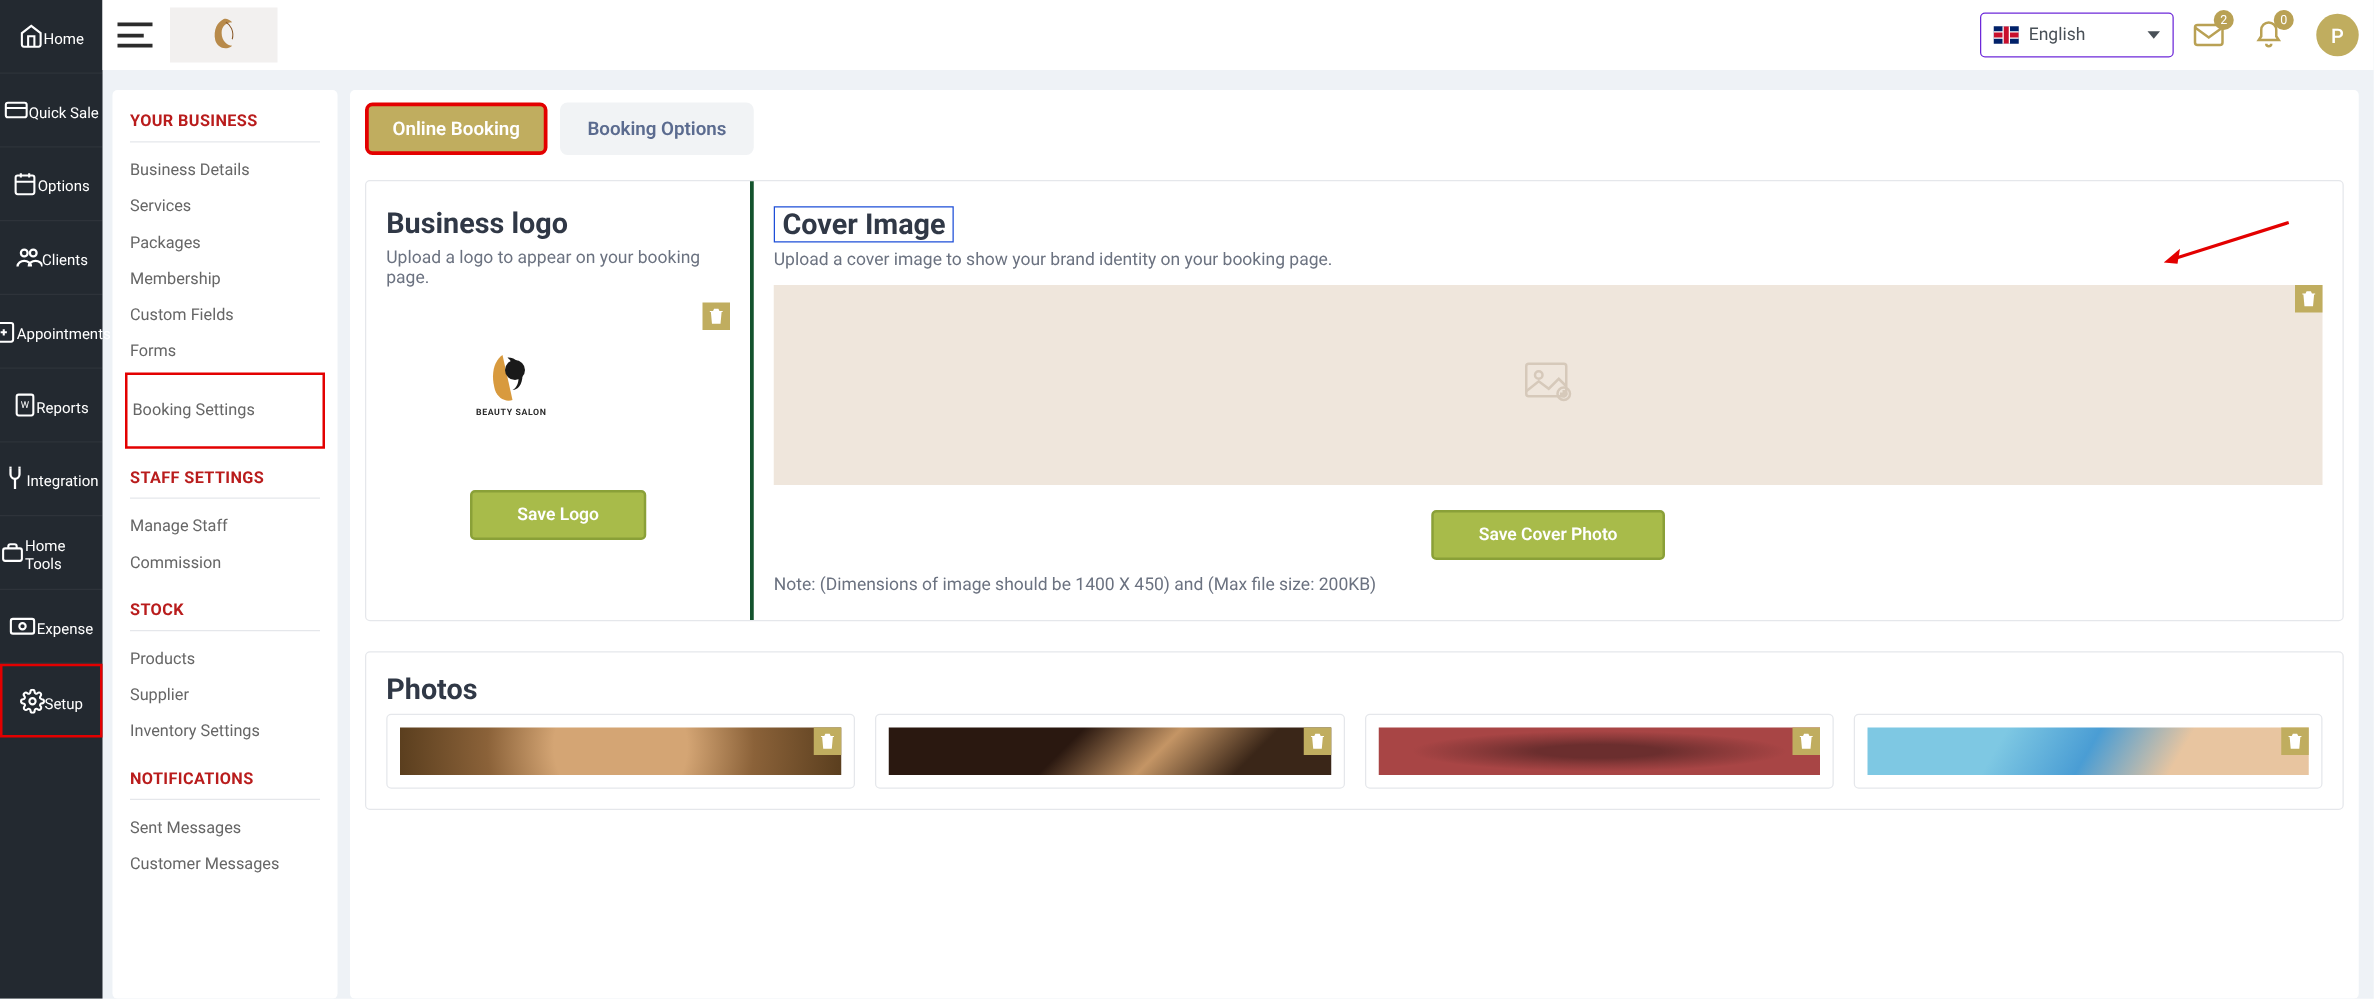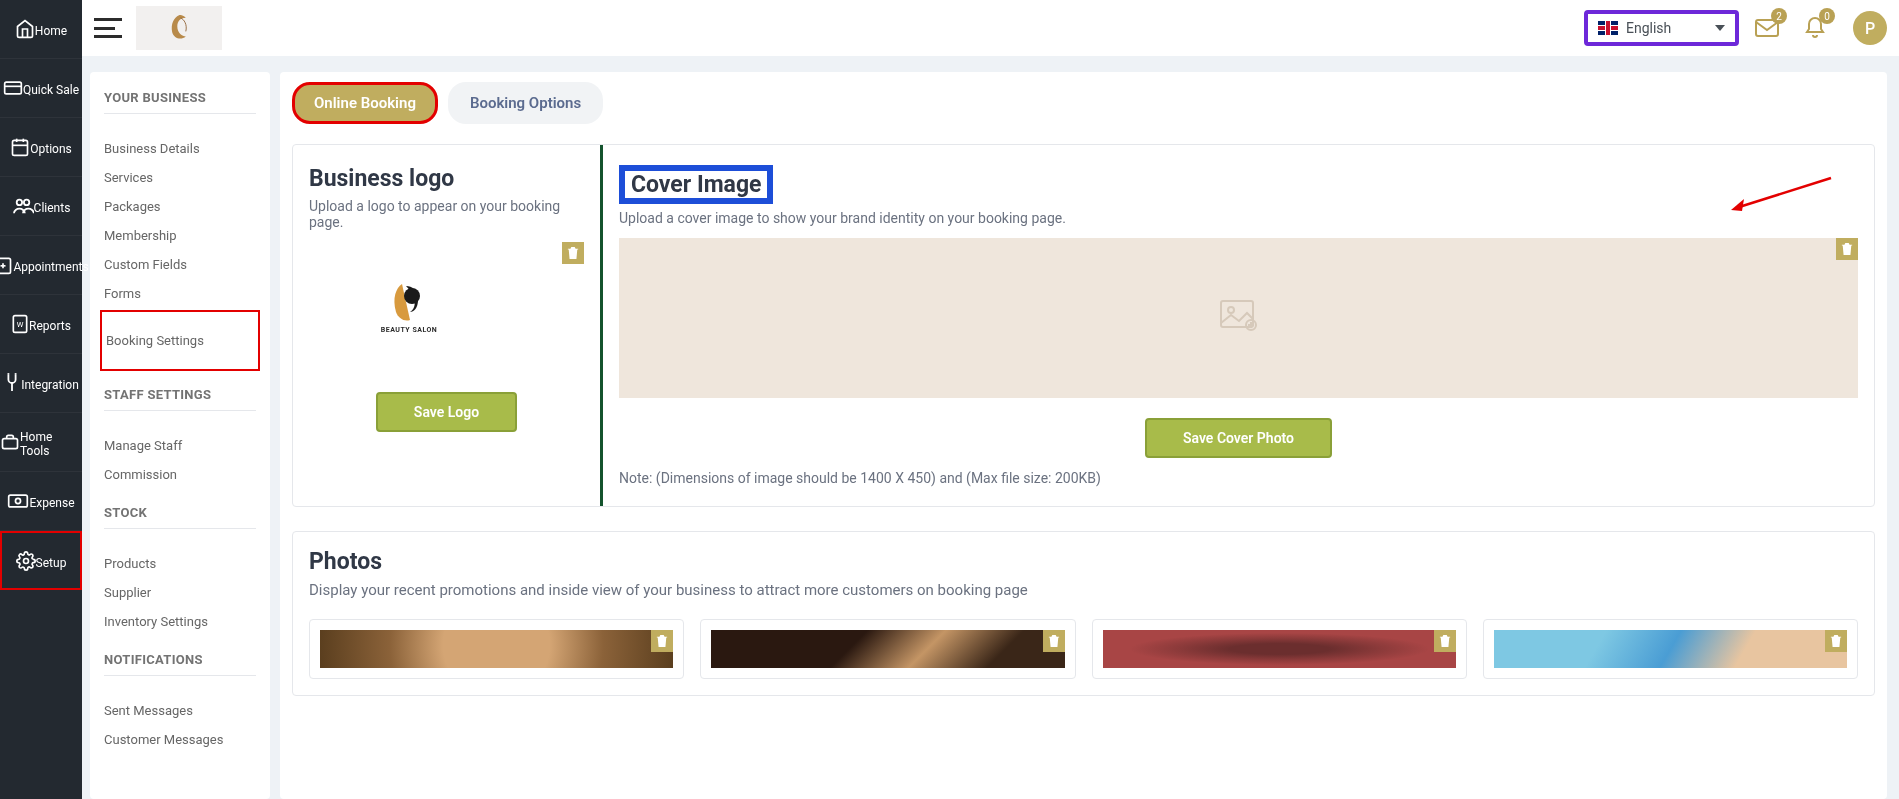--- a/index.html
+++ b/index.html
@@ -91,7 +91,7 @@
     .lang-select {
       display: flex;
       align-items: center;
-      border: 4px solid #6d28d9;
+      border: 1px solid #6d28d9;
       border-radius: 4px;
       height: 36px;
       padding: 0 10px;

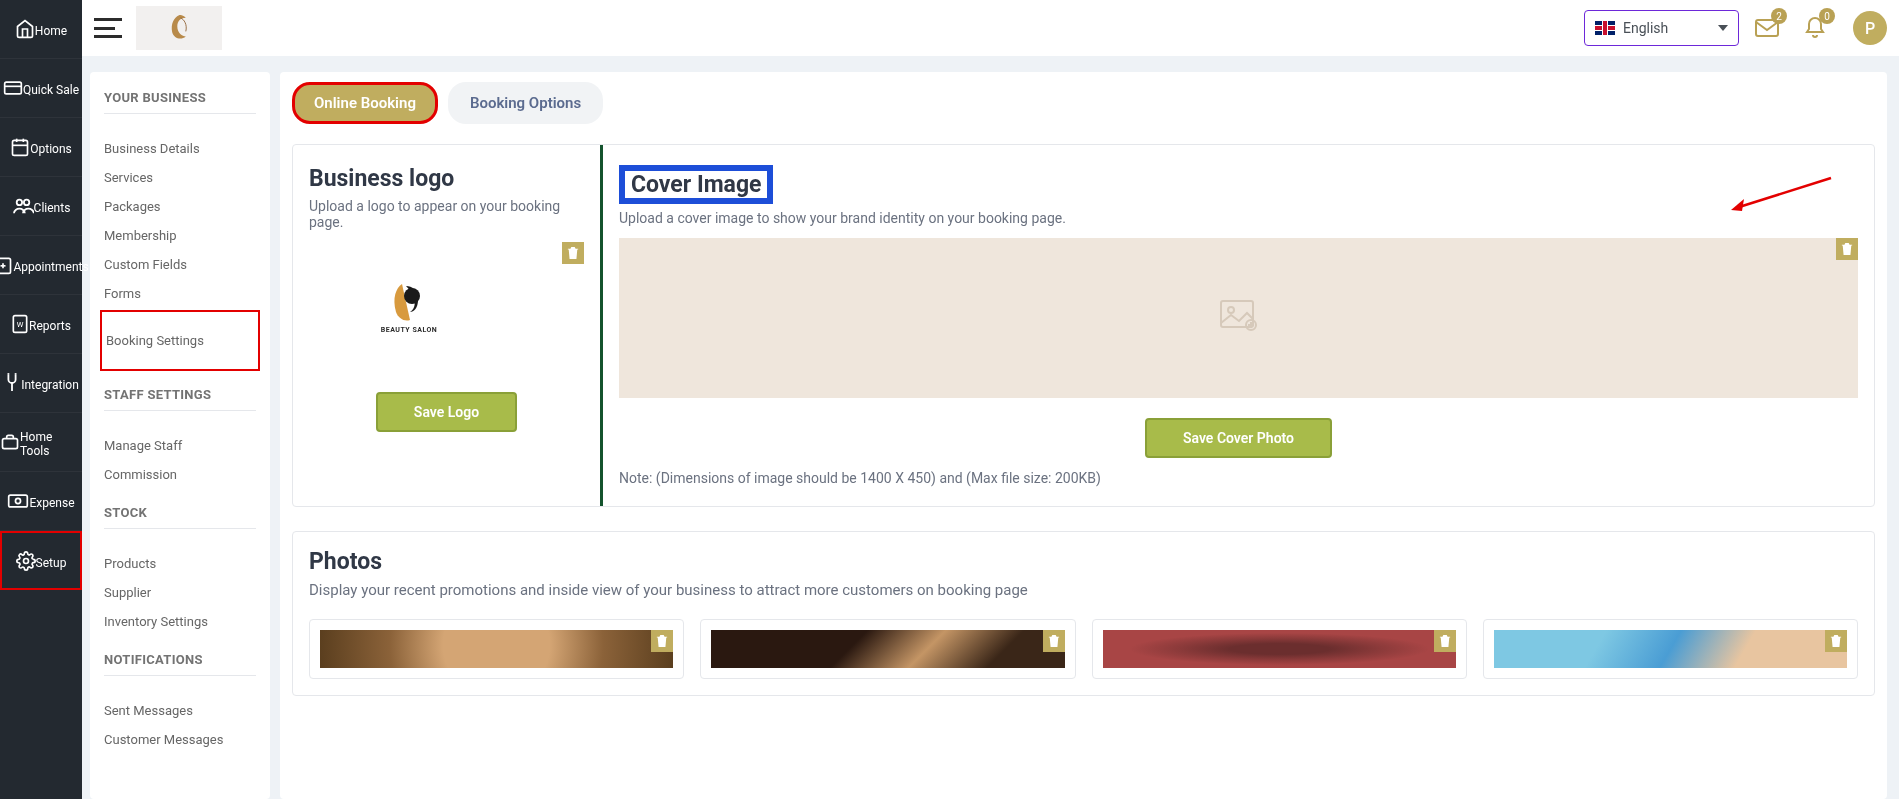--- a/index.html
+++ b/index.html
@@ -177,11 +177,11 @@
     .settings-heading {
       font-size: 13px;
       font-weight: 700;
-      color: #737373;
+      color: #b91c1c;
       letter-spacing: 0.3px;
       border-bottom: 1px solid #e5e7eb;
       padding-bottom: 8px;
-      margin-bottom: 20px;
+      margin-bottom: 8px;
       margin-top: 16px;
     }
     .settings-heading:first-child { margin-top: 0; }

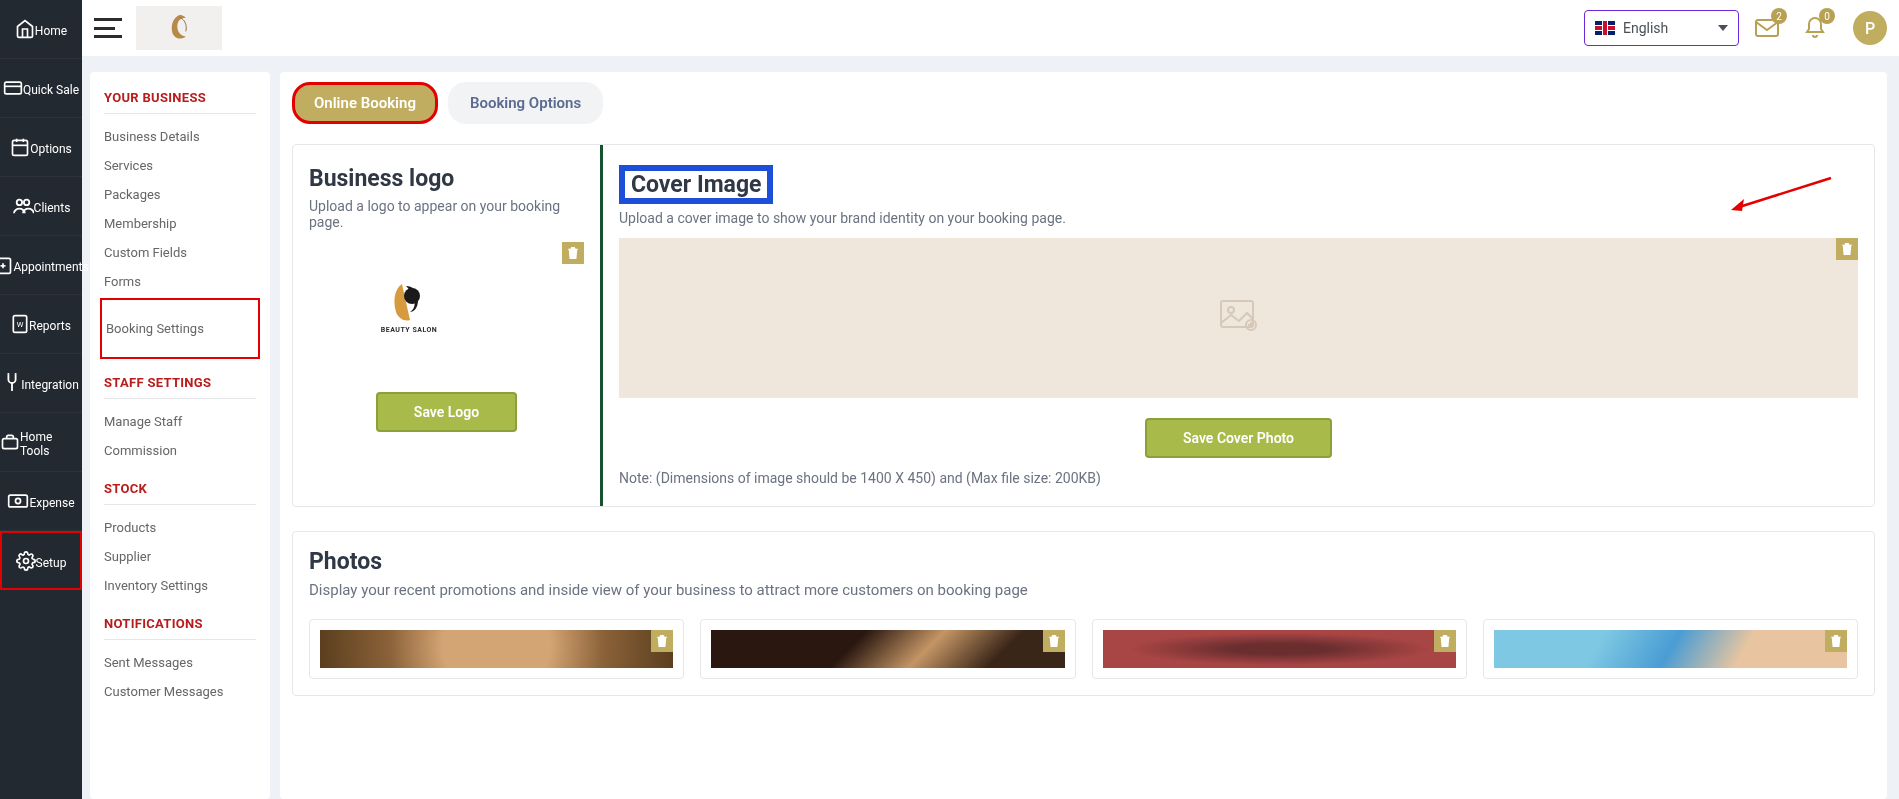--- a/index.html
+++ b/index.html
@@ -213,7 +213,7 @@
     }
     .tab {
       padding: 12px 22px;
-      border-radius: 18px;
+      border-radius: 6px;
       font-size: 15px;
       font-weight: 600;
       cursor: pointer;

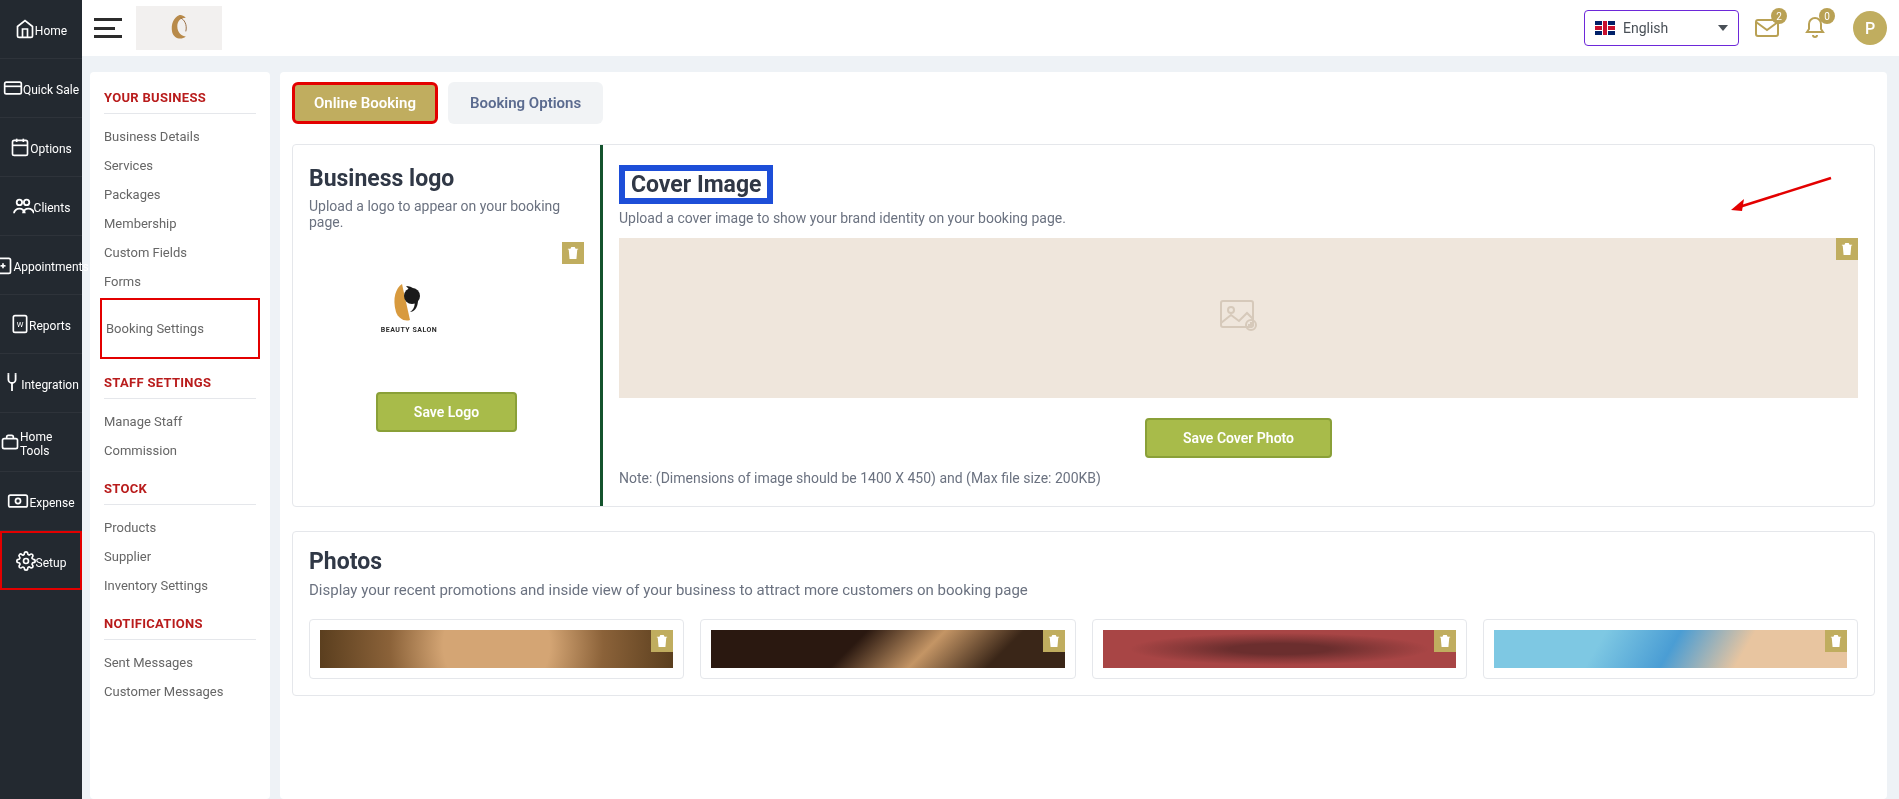--- a/index.html
+++ b/index.html
@@ -255,7 +255,7 @@
       margin-bottom: 6px;
     }
     .panel-title.highlight-box {
-      border: 6px solid #1d4ed8;
+      border: 1px solid #1d4ed8;
       display: inline-block;
       padding: 0 6px;
     }

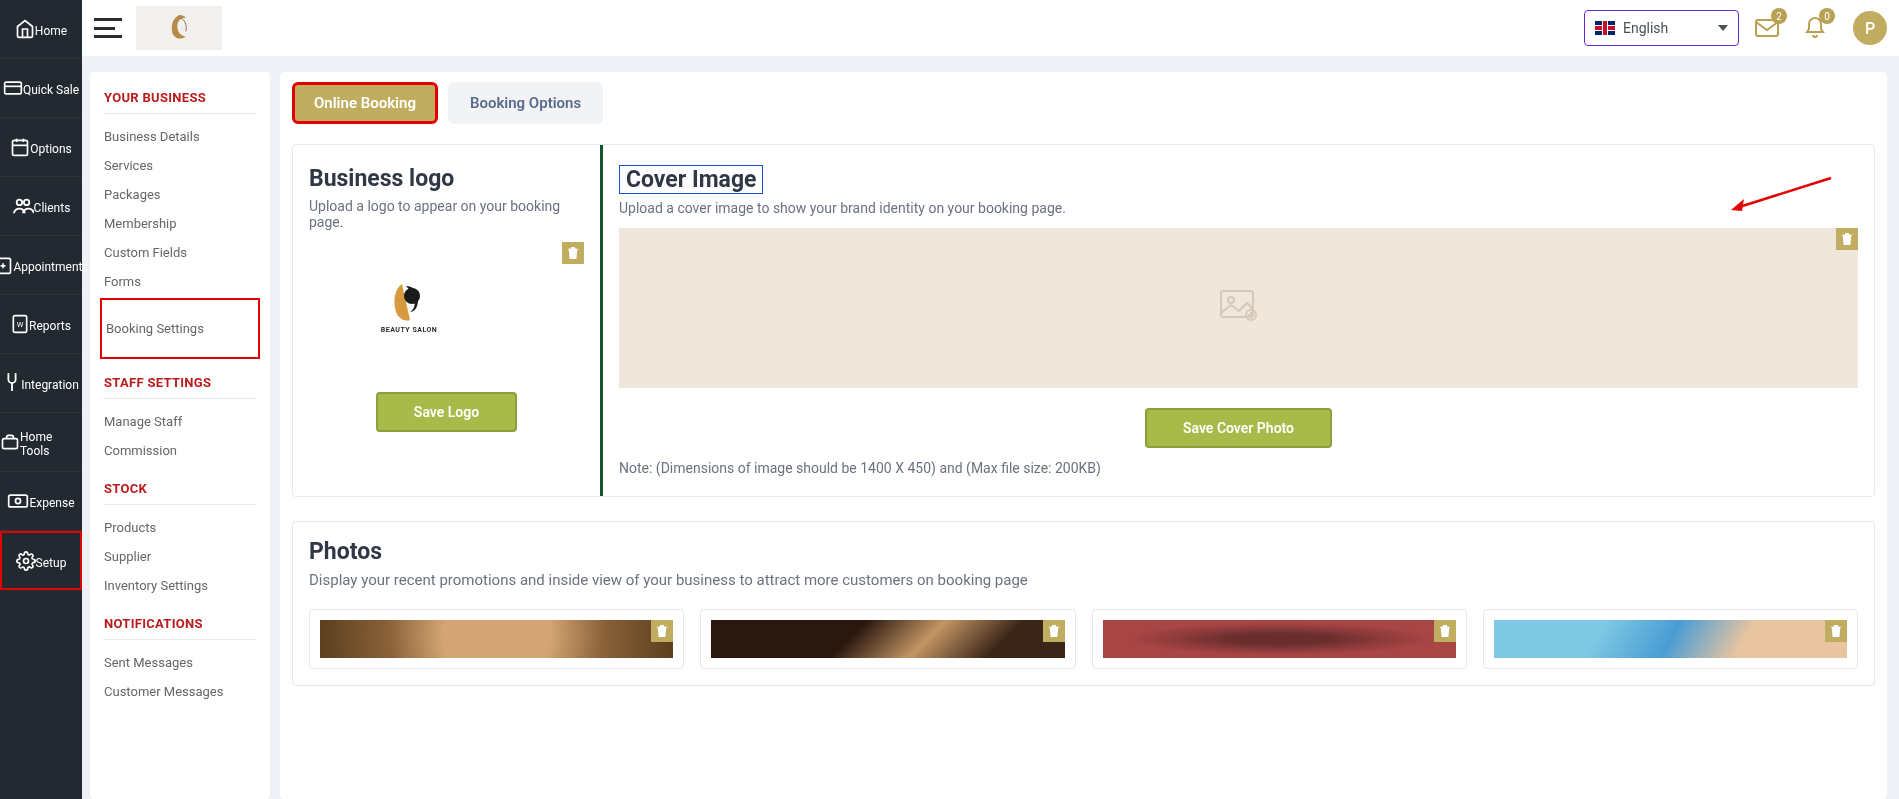--- a/index.html
+++ b/index.html
@@ -611,7 +611,6 @@
 
       <div class="photos-section">
         <div class="photos-title">Photos</div>
-        <div class="photos-desc">Display your recent promotions and inside view of your business to attract more customers on booking page</div>
         <div class="photos-grid">
           <div class="photo-card">
             <div class="photo-thumb thumb1"></div>

